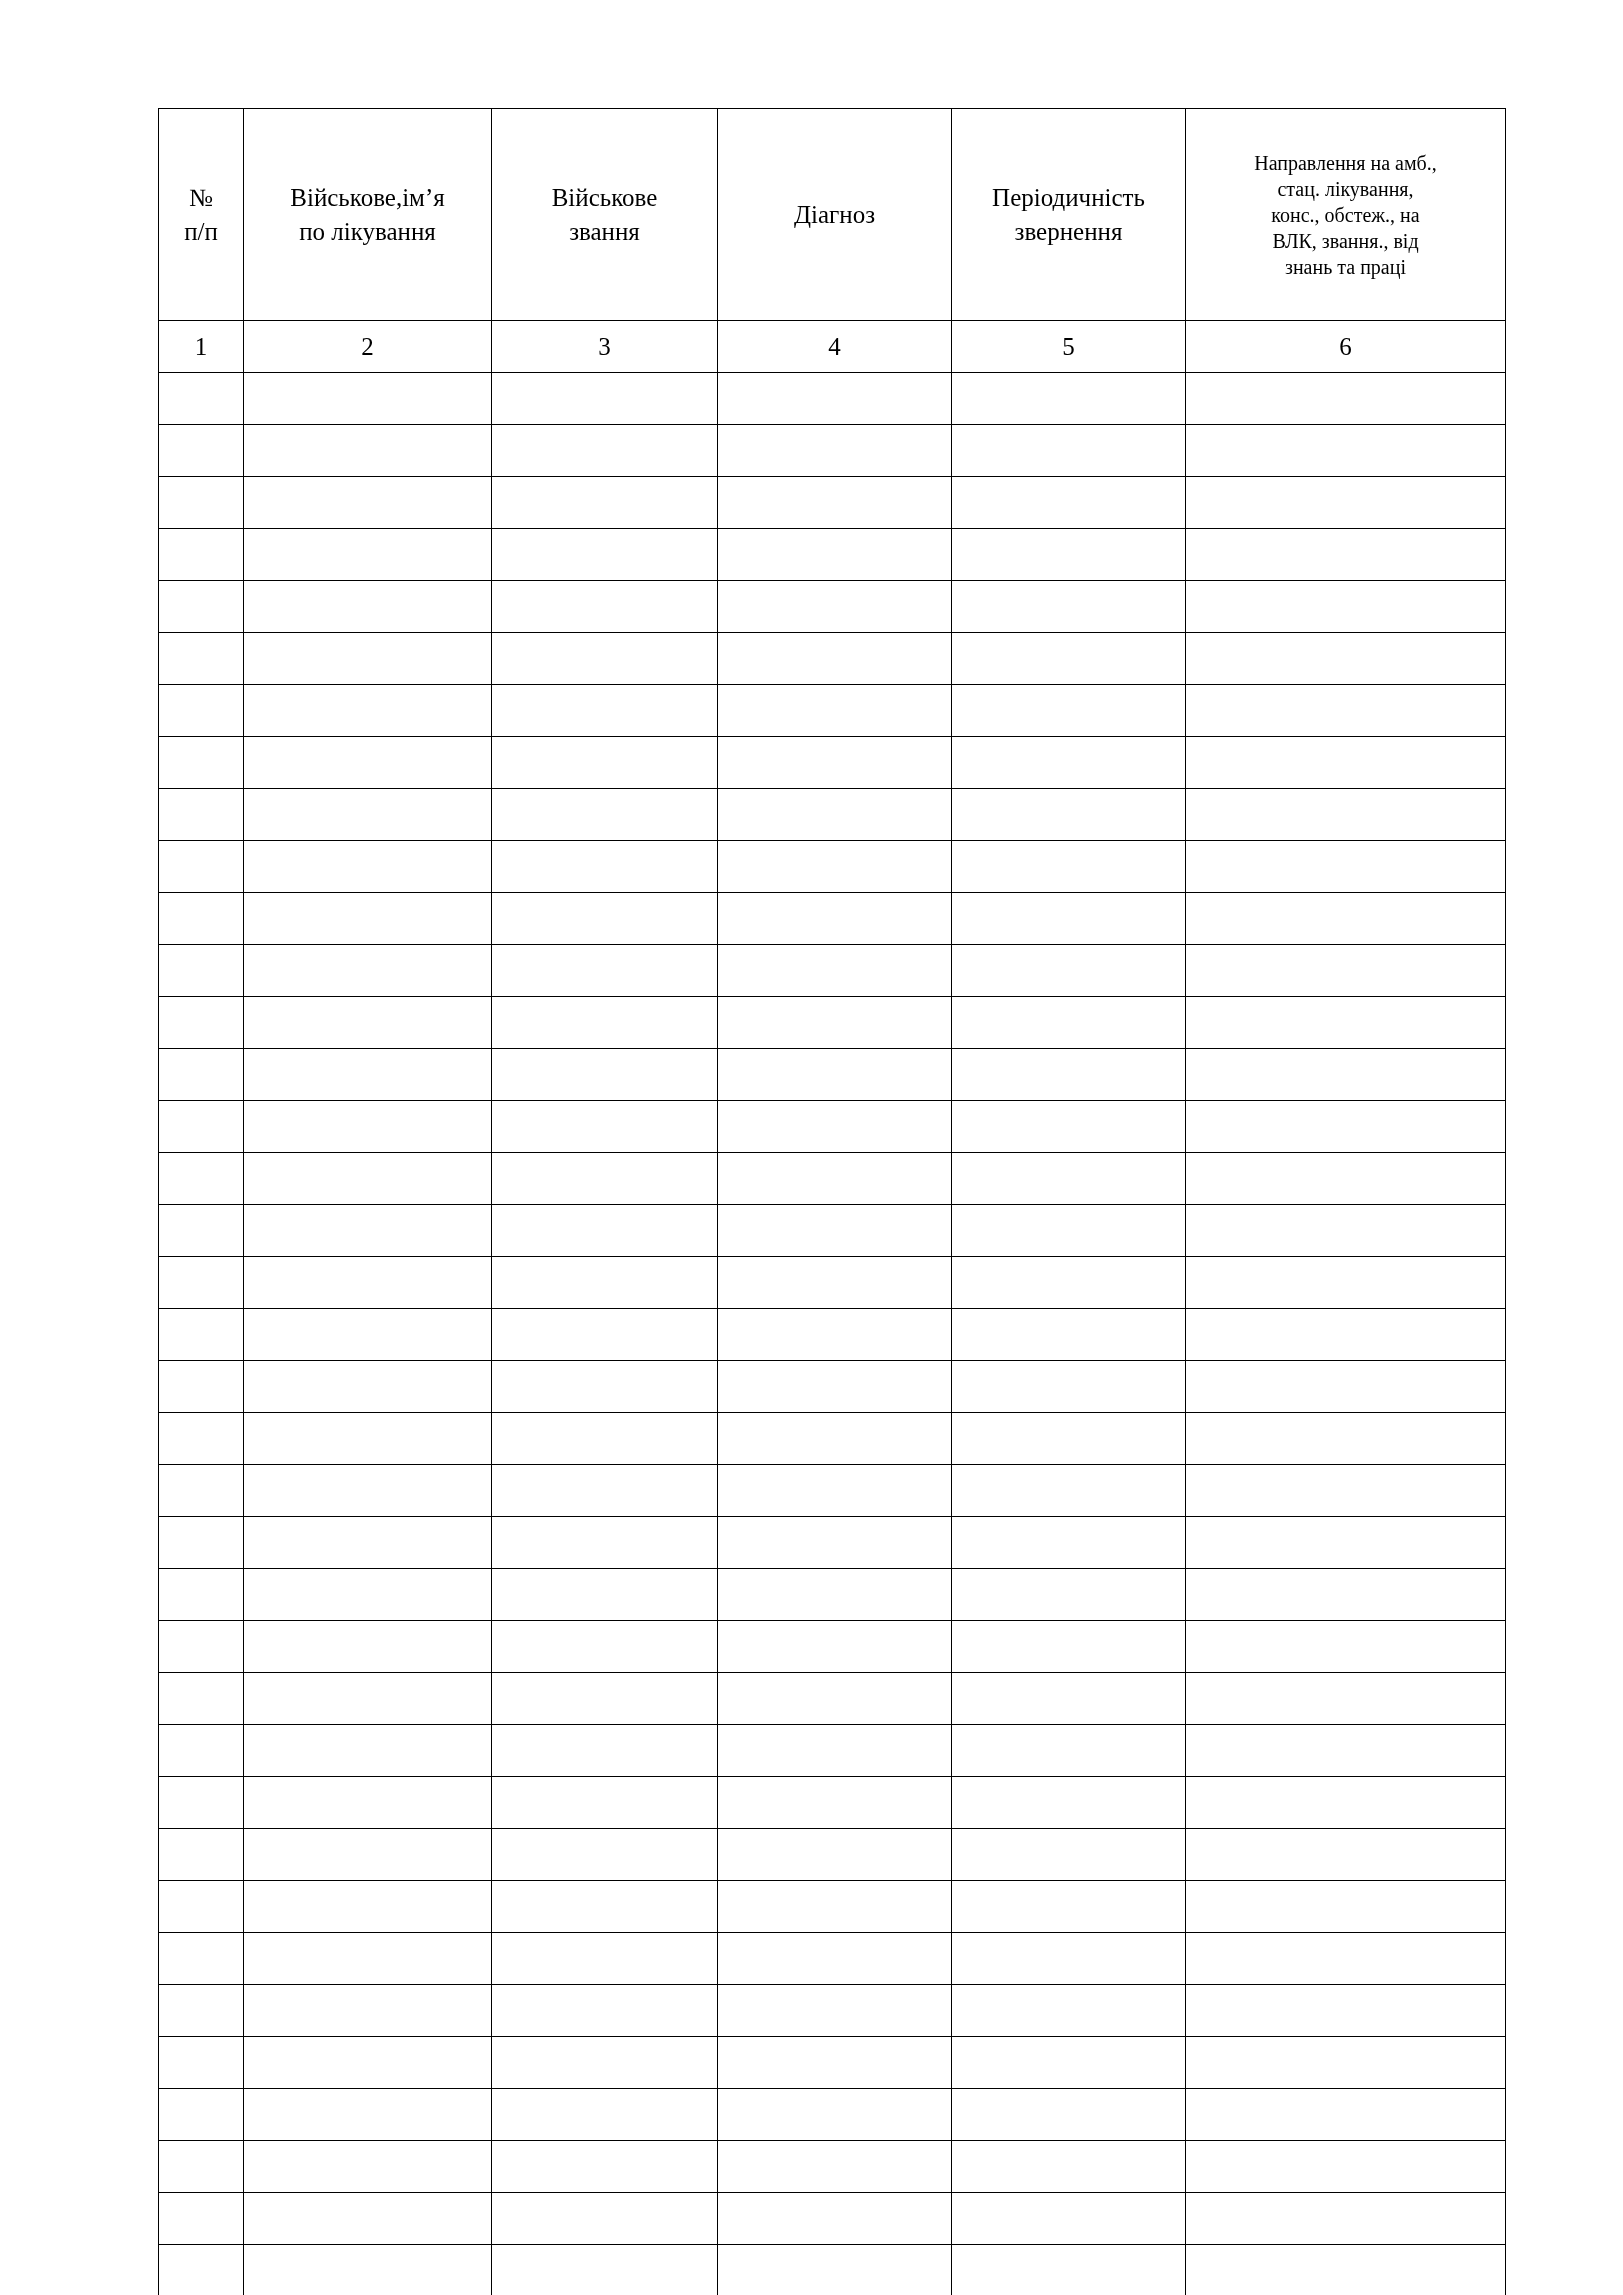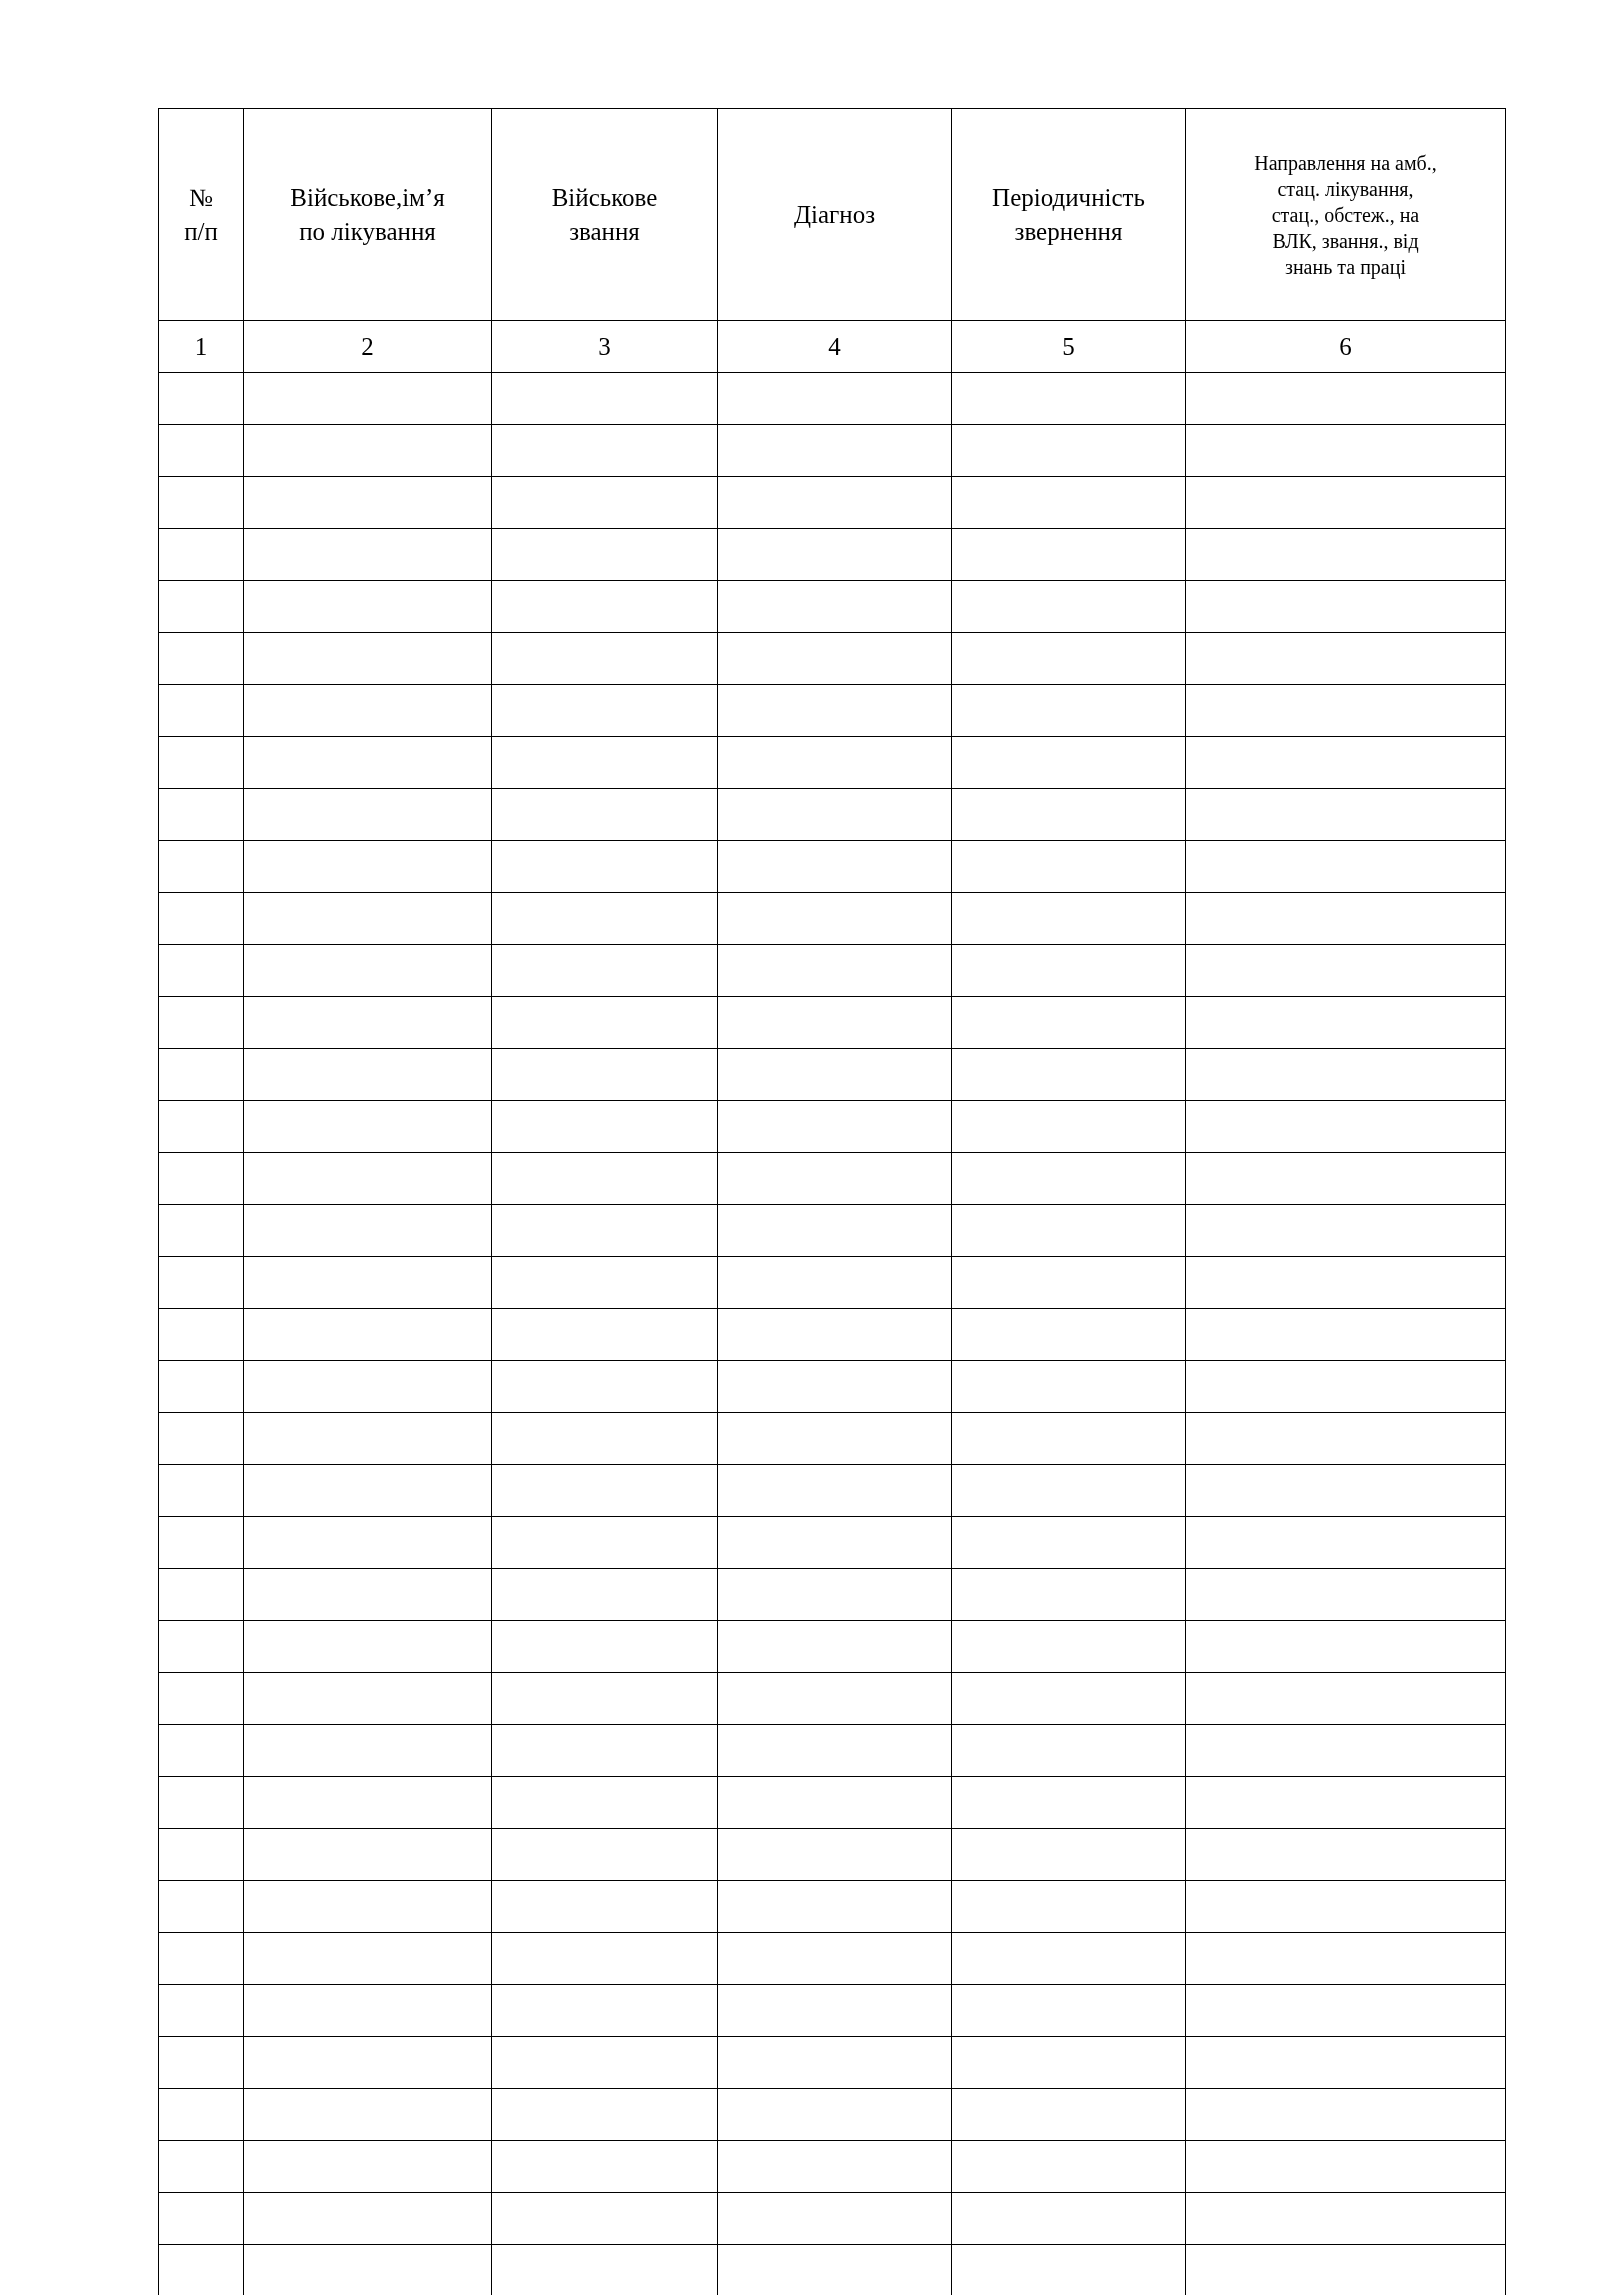--- a/index.html
+++ b/index.html
@@ -110,7 +110,7 @@
           <th class="hdr-wide">
             <span class="ml">Направлення на амб.,</span>
             <span class="ml">стац. лікування,</span>
-            <span class="ml">стац., обстеж., на</span>
+            <span class="ml">конс., обстеж., на</span>
             <span class="ml">ВЛК, звання., від</span>
             <span class="ml">знань та праці</span>
           </th>

